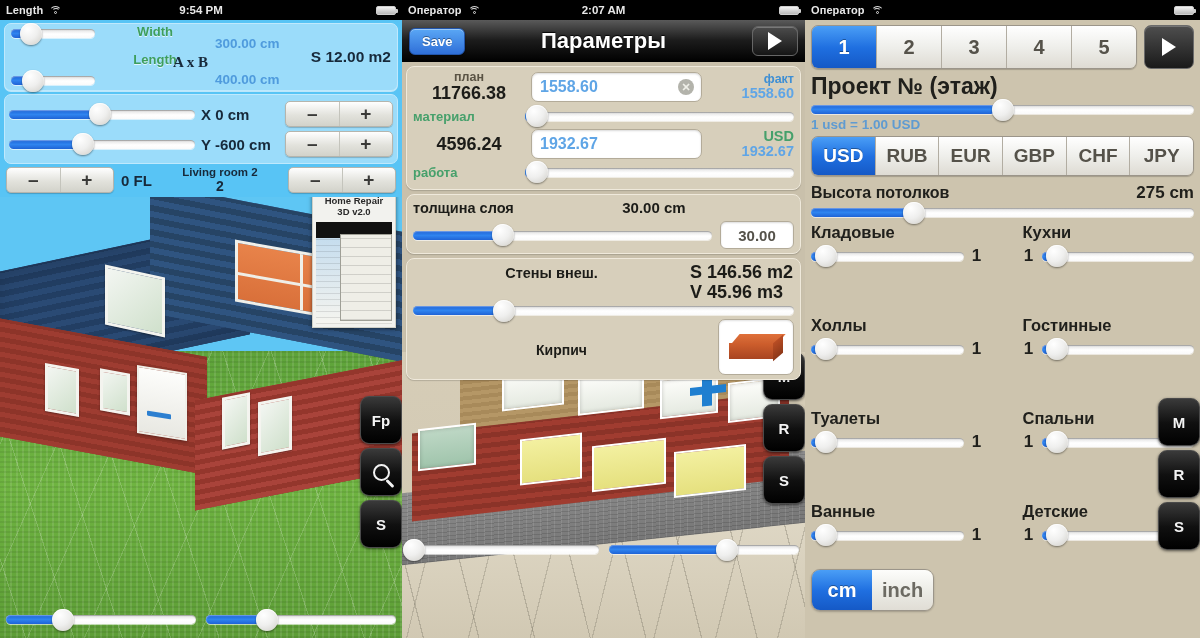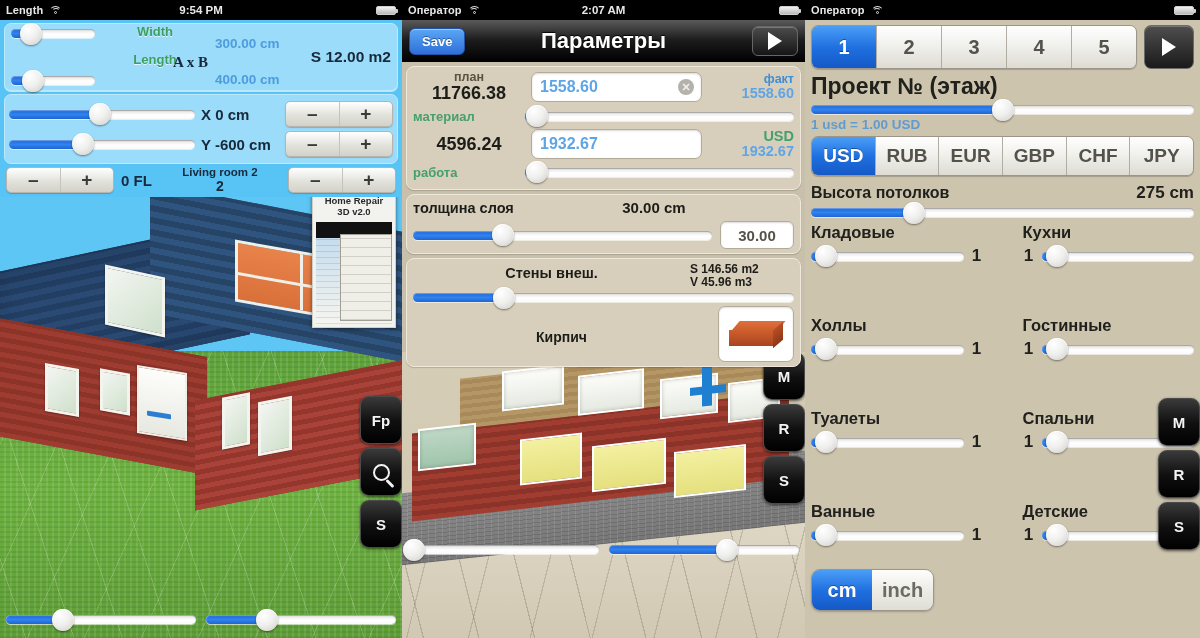--- a/index.html
+++ b/index.html
@@ -199,7 +199,7 @@
 
   .wallhdr { display:flex; align-items:flex-start; }
   .wallhdr .wl { flex:1; text-align:center; font-size:14.5px; font-weight:bold; color:#1c1c18; padding-top:2px; }
-  .wallsv { width:104px; line-height:1.08; font-size:12px; font-weight:bold; color:#1c1c18; text-align:left; }
+  .wallsv { width:104px; line-height:1.08; font-size:18px; font-weight:bold; color:#1c1c18; text-align:left; }
   .wallrow { display:flex; align-items:center; gap:8px; margin-top:4px; }
   .wallrow .sld { flex:1 1 auto; }
   .matname { flex:1; text-align:center; font-size:14px; font-weight:bold; color:#1c1c18; padding-top:6px; }

